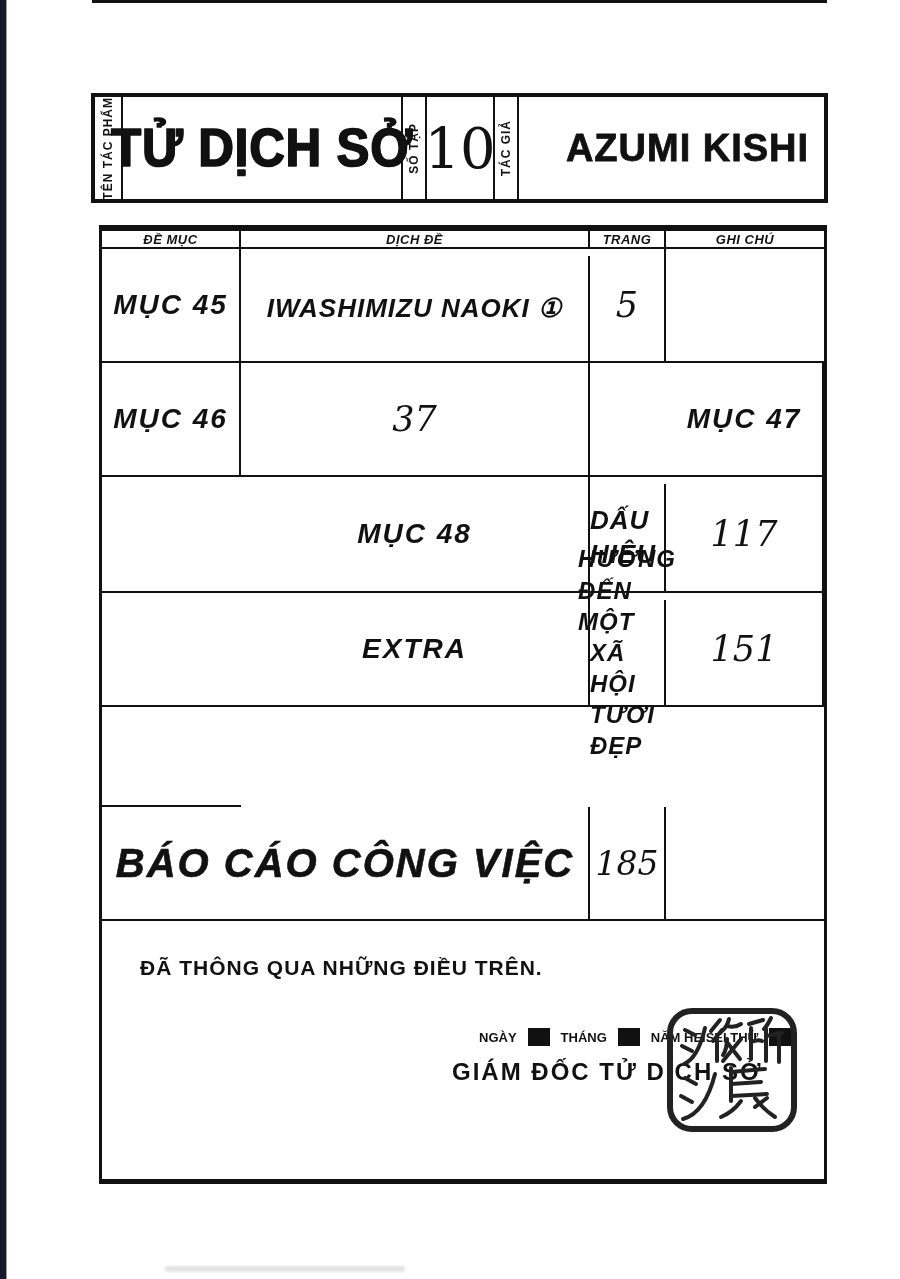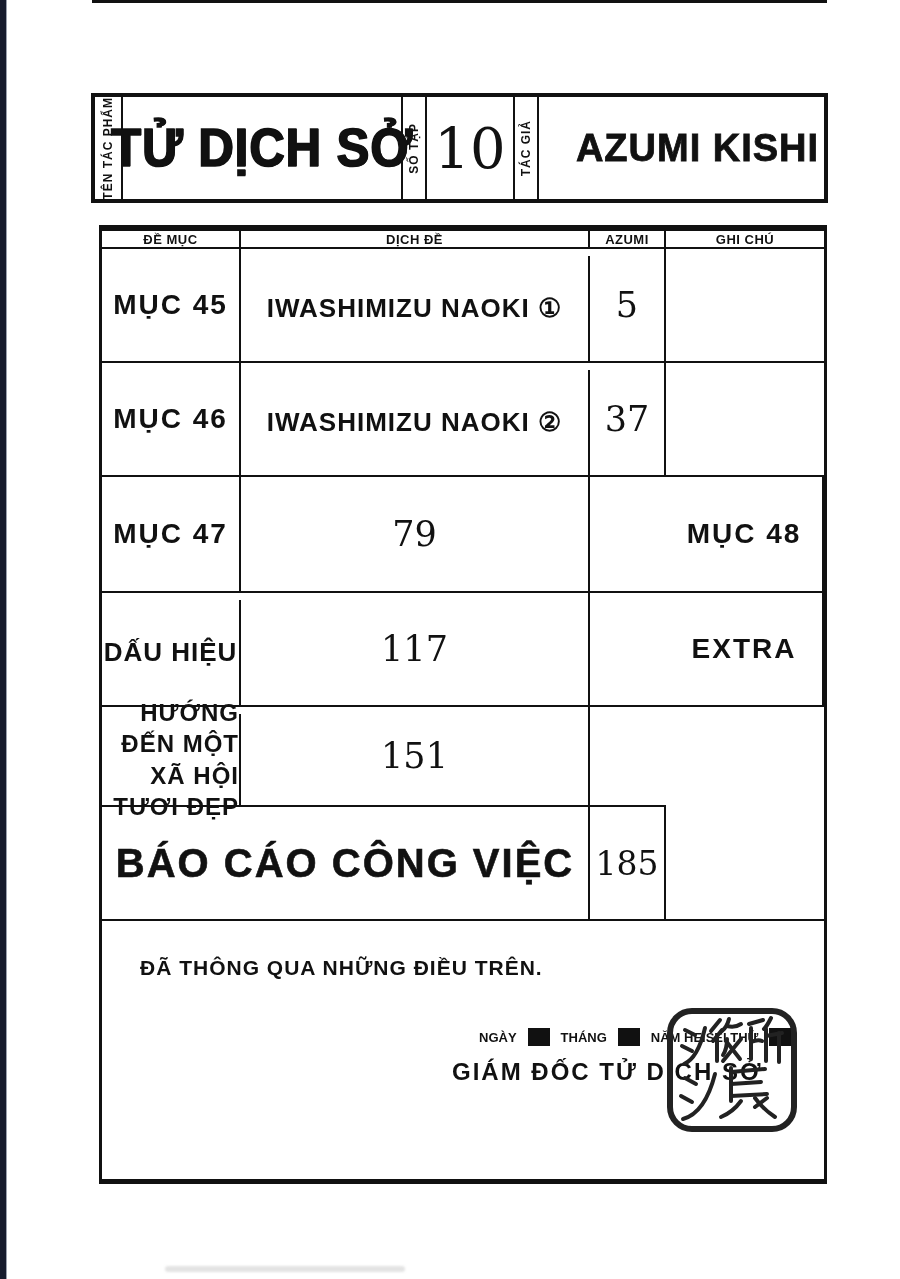--- a/index.html
+++ b/index.html
@@ -22,7 +22,7 @@
   .work-title{font-size:49px;font-weight:bold;letter-spacing:1px;-webkit-text-stroke:1.5px #111;
     transform:scaleY(1.08);white-space:nowrap;text-shadow:1px 0 #111;}
   .cell-vlabel2{width:24px;}
-  .cell-volume{width:88px;}
+  .cell-volume{width:68px;}
   .volume-number{font-family:"DejaVu Serif","Liberation Serif",serif;font-size:56px;}
   .cell-vlabel3{width:24px;}
   .cell-author{flex:1;}

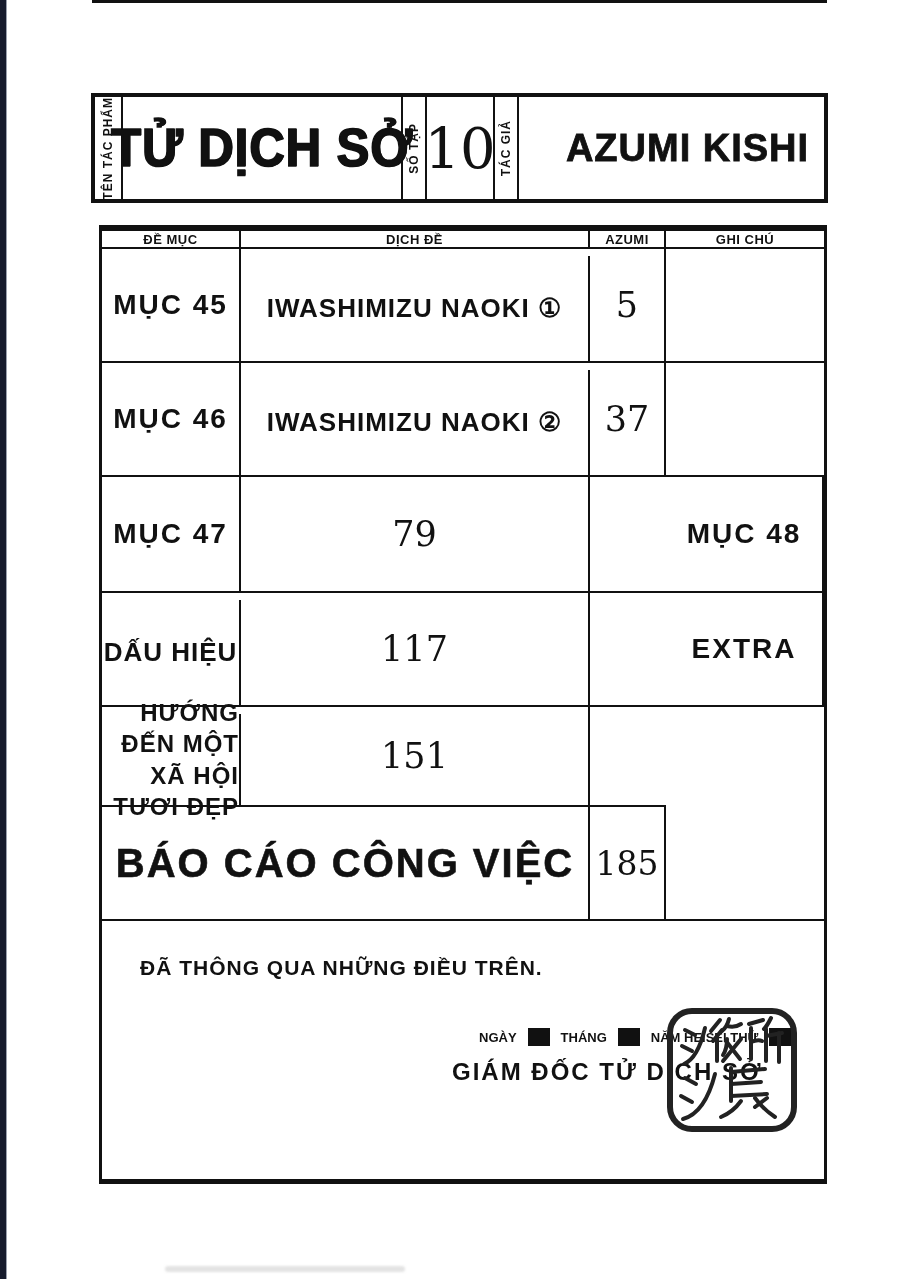--- a/index.html
+++ b/index.html
@@ -33,7 +33,7 @@
     border:3px solid #111;border-top-width:6px;border-bottom-width:5px;box-sizing:border-box;
     display:grid;grid-template-columns:139px 349px 76px 1fr;
     grid-template-rows:18px 114px 114px 116px 114px 100px 114px 1fr;}
-  .cell{box-sizing:border-box;display:flex;align-items:center;justify-content:center;text-align:right;}
+  .cell{box-sizing:border-box;display:flex;align-items:center;justify-content:center;text-align:left;font-style:italic;}
   .br{border-right:2px solid #111;}
   .bb{border-bottom:2px solid #111;}
   .th{font-size:13px;font-weight:bold;letter-spacing:0.5px;}

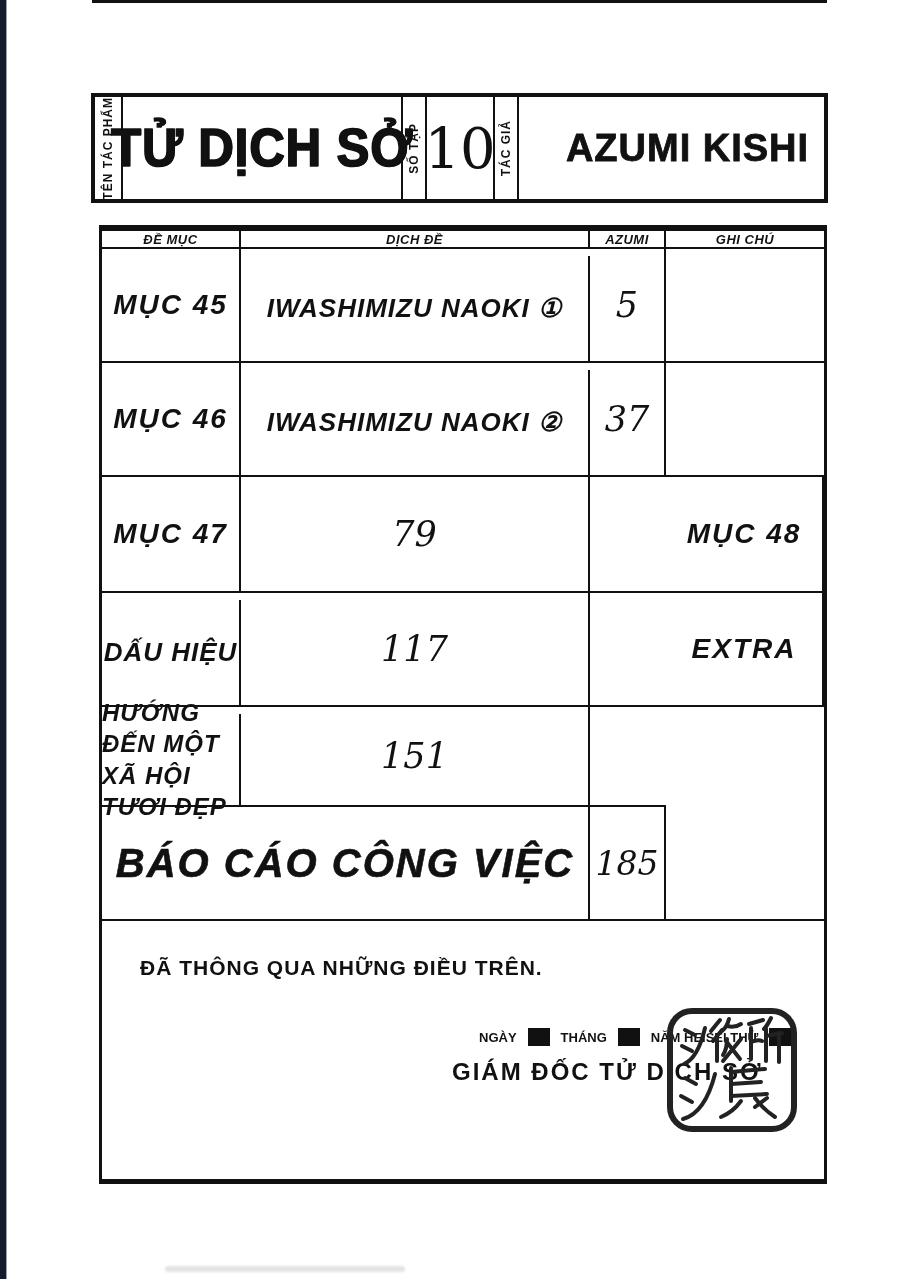--- a/index.html
+++ b/index.html
@@ -86,7 +86,7 @@
 
     <div class="cell th br bb">ĐỀ MỤC</div>
     <div class="cell th br bb">DỊCH ĐỀ</div>
-    <div class="cell th br bb">AZUMI</div>
+    <div class="cell th br bb">TRANG</div>
     <div class="cell th bb">GHI CHÚ</div>
 
     <div class="cell item-cell br bb">MỤC 45</div>

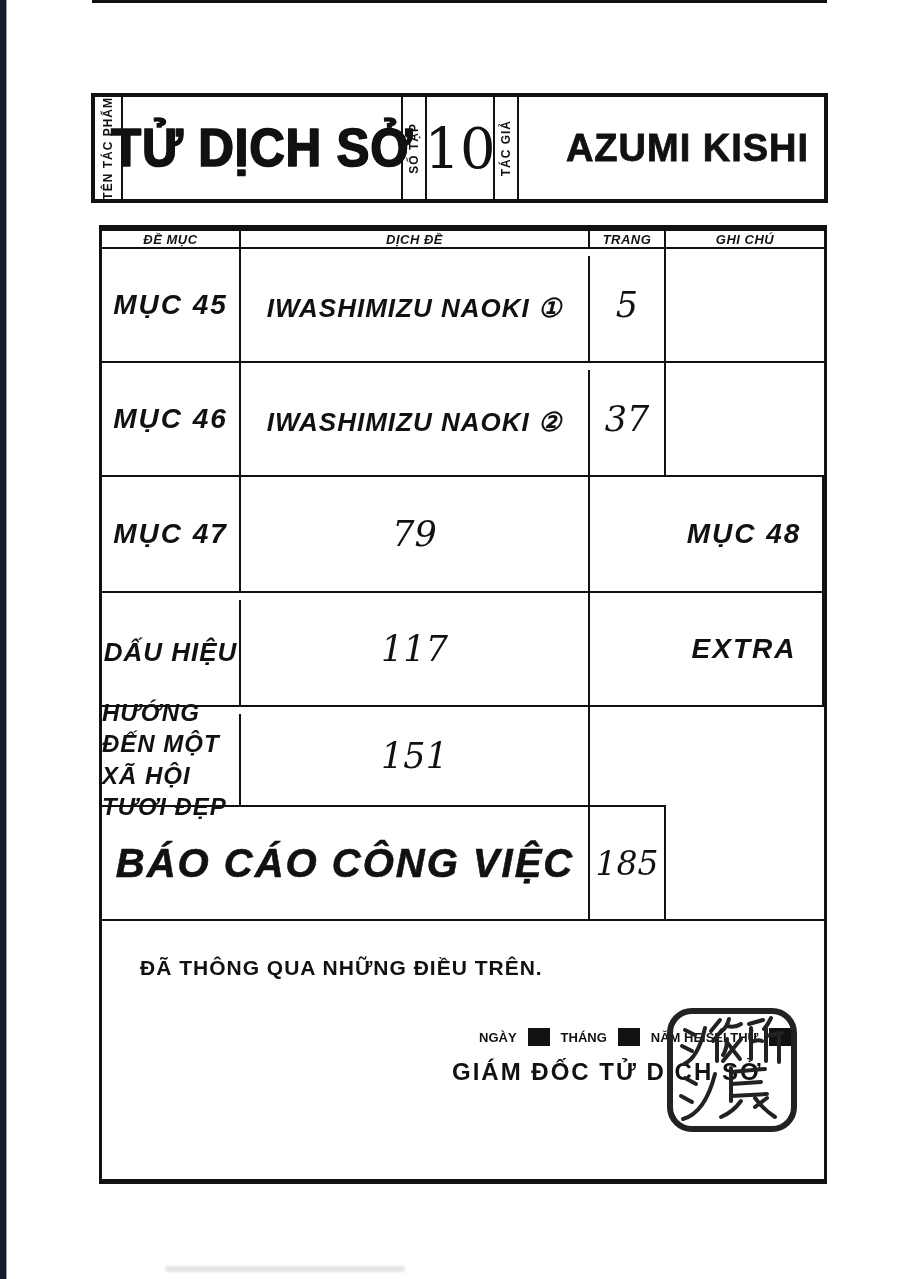--- a/index.html
+++ b/index.html
@@ -95,7 +95,6 @@
     <div class="cell bb"></div>
 
     <div class="cell item-cell br bb">MỤC 46</div>
-    <div class="cell title-cell br bb">IWASHIMIZU NAOKI ②</div>
     <div class="cell page-cell br bb">37</div>
     <div class="cell bb"></div>
 

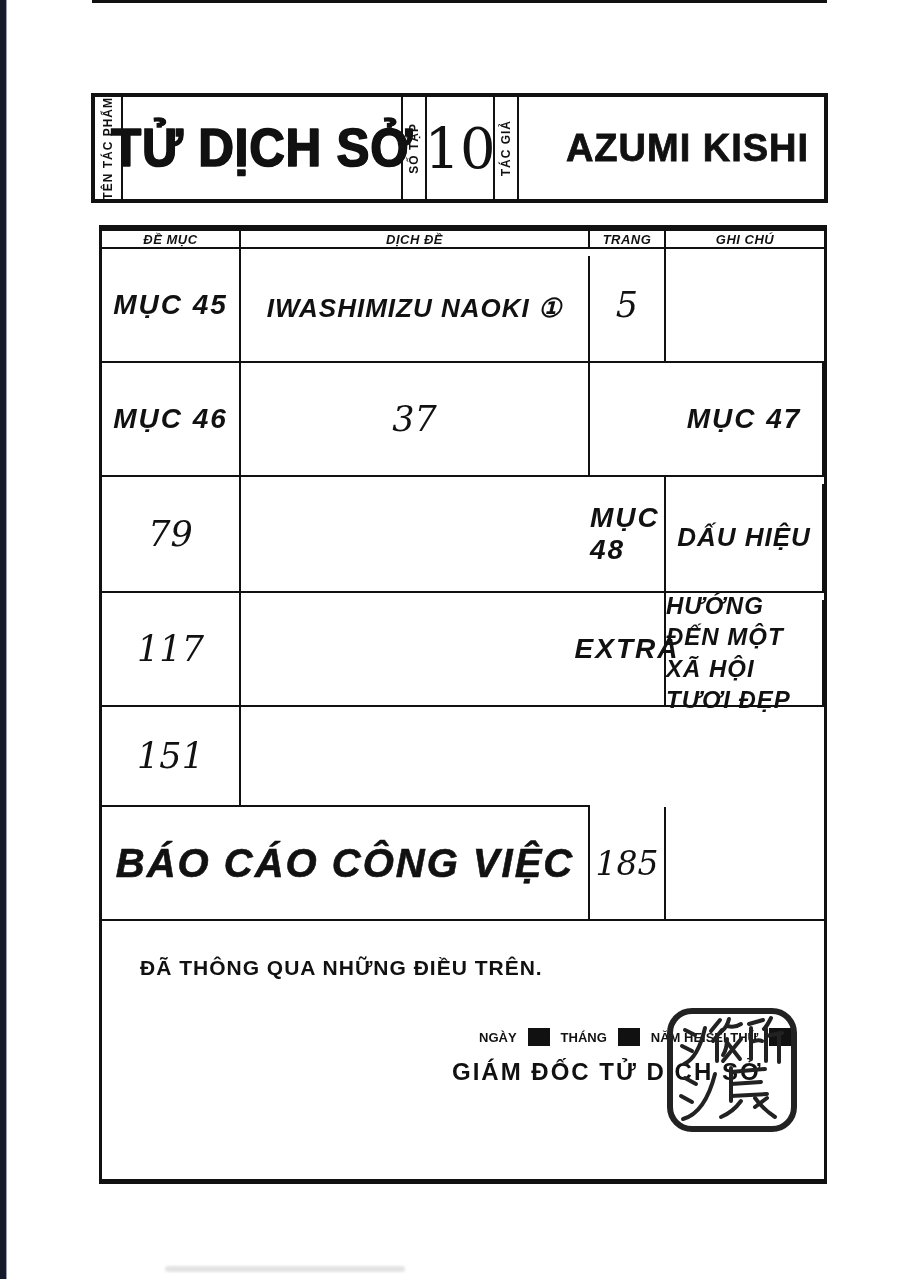--- a/index.html
+++ b/index.html
@@ -99,7 +99,6 @@
     <div class="cell bb"></div>
 
     <div class="cell item-cell br bb">MỤC 47</div>
-    <div class="cell page-cell br bb">79</div>
     <div class="cell bb"></div>
 
     <div class="cell item-cell br bb">MỤC 48</div>

